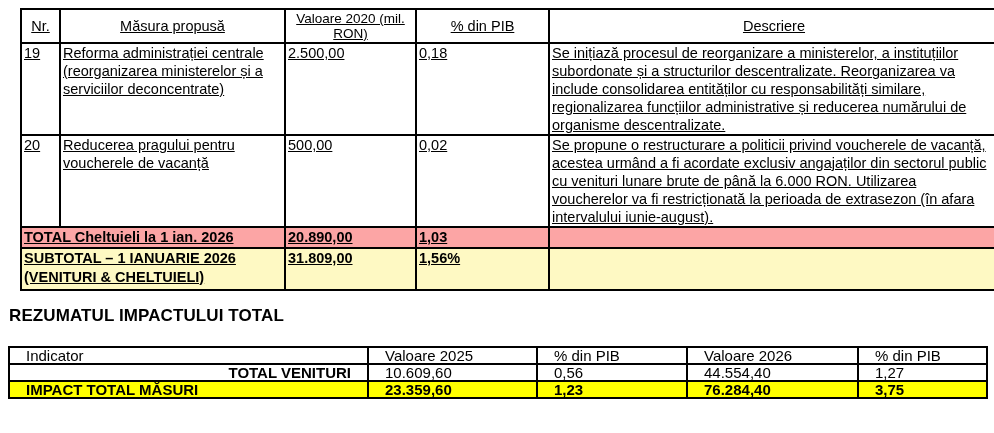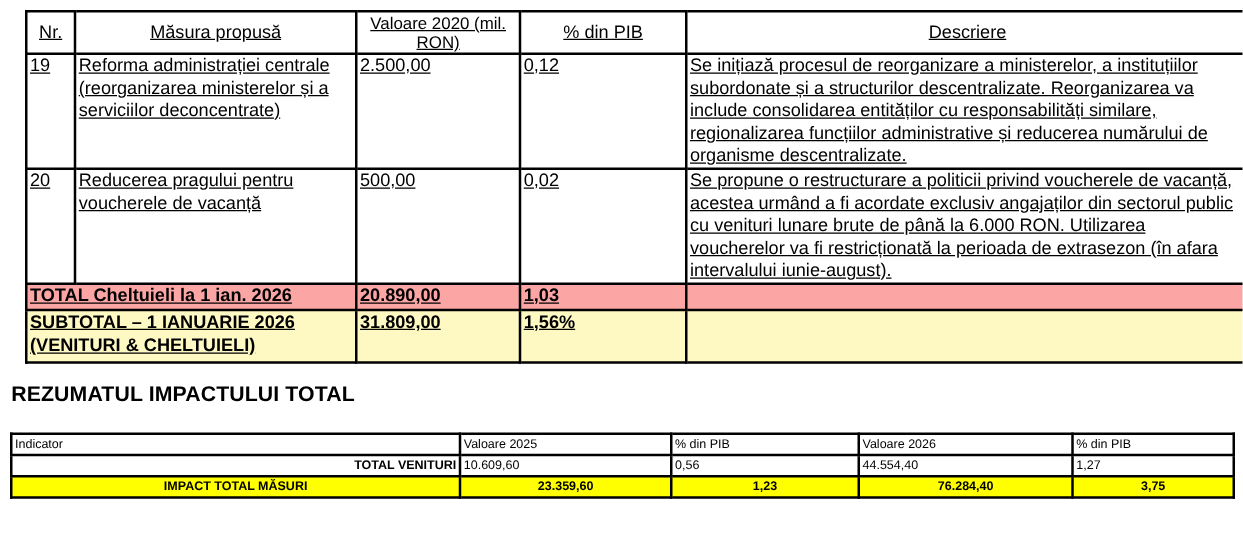--- a/index.html
+++ b/index.html
@@ -43,7 +43,7 @@
     <td>19</td>
     <td>Reforma administrației centrale (reorganizarea ministerelor și a serviciilor deconcentrate)</td>
     <td>2.500,00</td>
-    <td>0,12</td>
+    <td>0,18</td>
     <td>Se inițiază procesul de reorganizare a ministerelor, a instituțiilor subordonate și a structurilor descentralizate. Reorganizarea va include consolidarea entităților cu responsabilități similare, regionalizarea funcțiilor administrative și reducerea numărului de organisme descentralizate.</td>
   </tr>
   <tr class="r20">

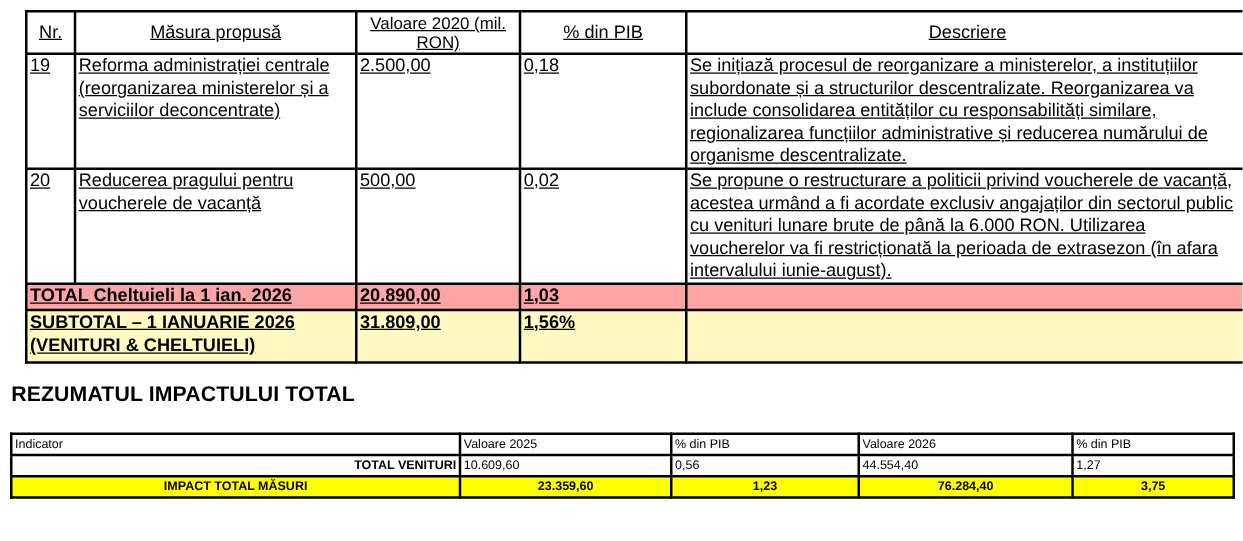--- a/index.html
+++ b/index.html
@@ -16,7 +16,7 @@
   #t1 .sub td { height: 40px; background: #fef9c3; font-weight: bold; line-height: 19px; }
   .title { position: absolute; left: 9px; top: 306px; font-size: 17px; font-weight: bold; letter-spacing: 0.1px; }
   #t2 { left: 8px; top: 346px; width: 978px; }
-  #t2 td { height: 15px; line-height: 15px; font-size: 10px; padding: 0 2px; }
+  #t2 td { height: 15px; line-height: 15px; font-size: 15px; padding: 0 16px; }
   #t2 .b td:first-child { font-weight: bold; text-align: right; }
   #t2 .hl td { background: #ffff00; font-weight: bold; text-align: center; }
 </style>

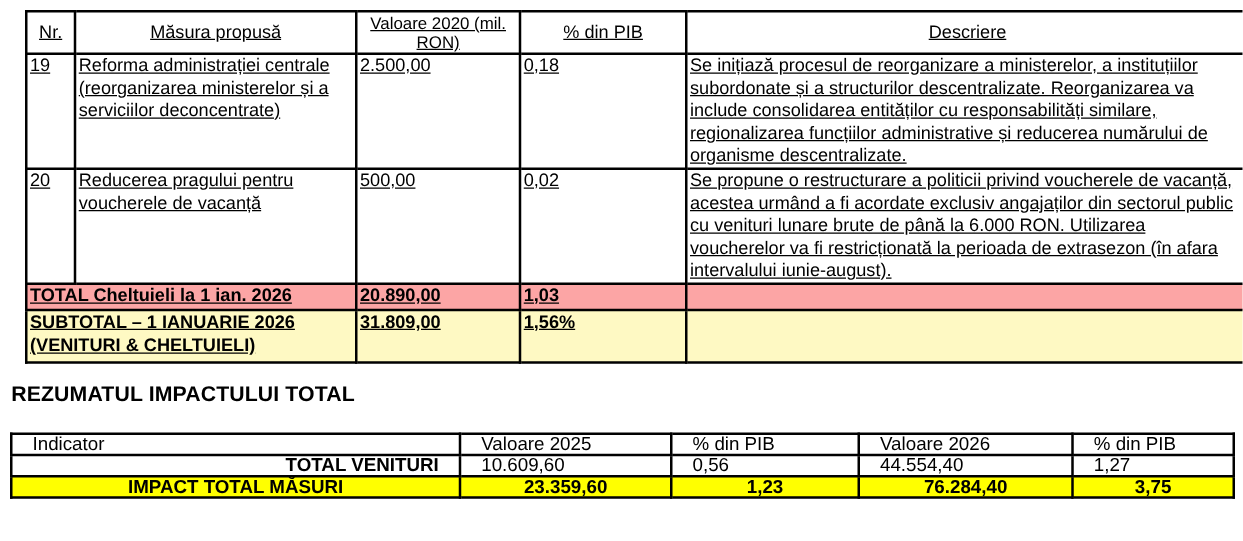--- a/index.html
+++ b/index.html
@@ -18,7 +18,7 @@
   #t2 { left: 8px; top: 346px; width: 978px; }
   #t2 td { height: 15px; line-height: 15px; font-size: 15px; padding: 0 16px; }
   #t2 .b td:first-child { font-weight: bold; text-align: right; }
-  #t2 .hl td { background: #ffff00; font-weight: bold; text-align: center; }
+  #t2 .hl td { background: #ffff00; font-weight: bold; }
 </style>
 </head>
 <body>

